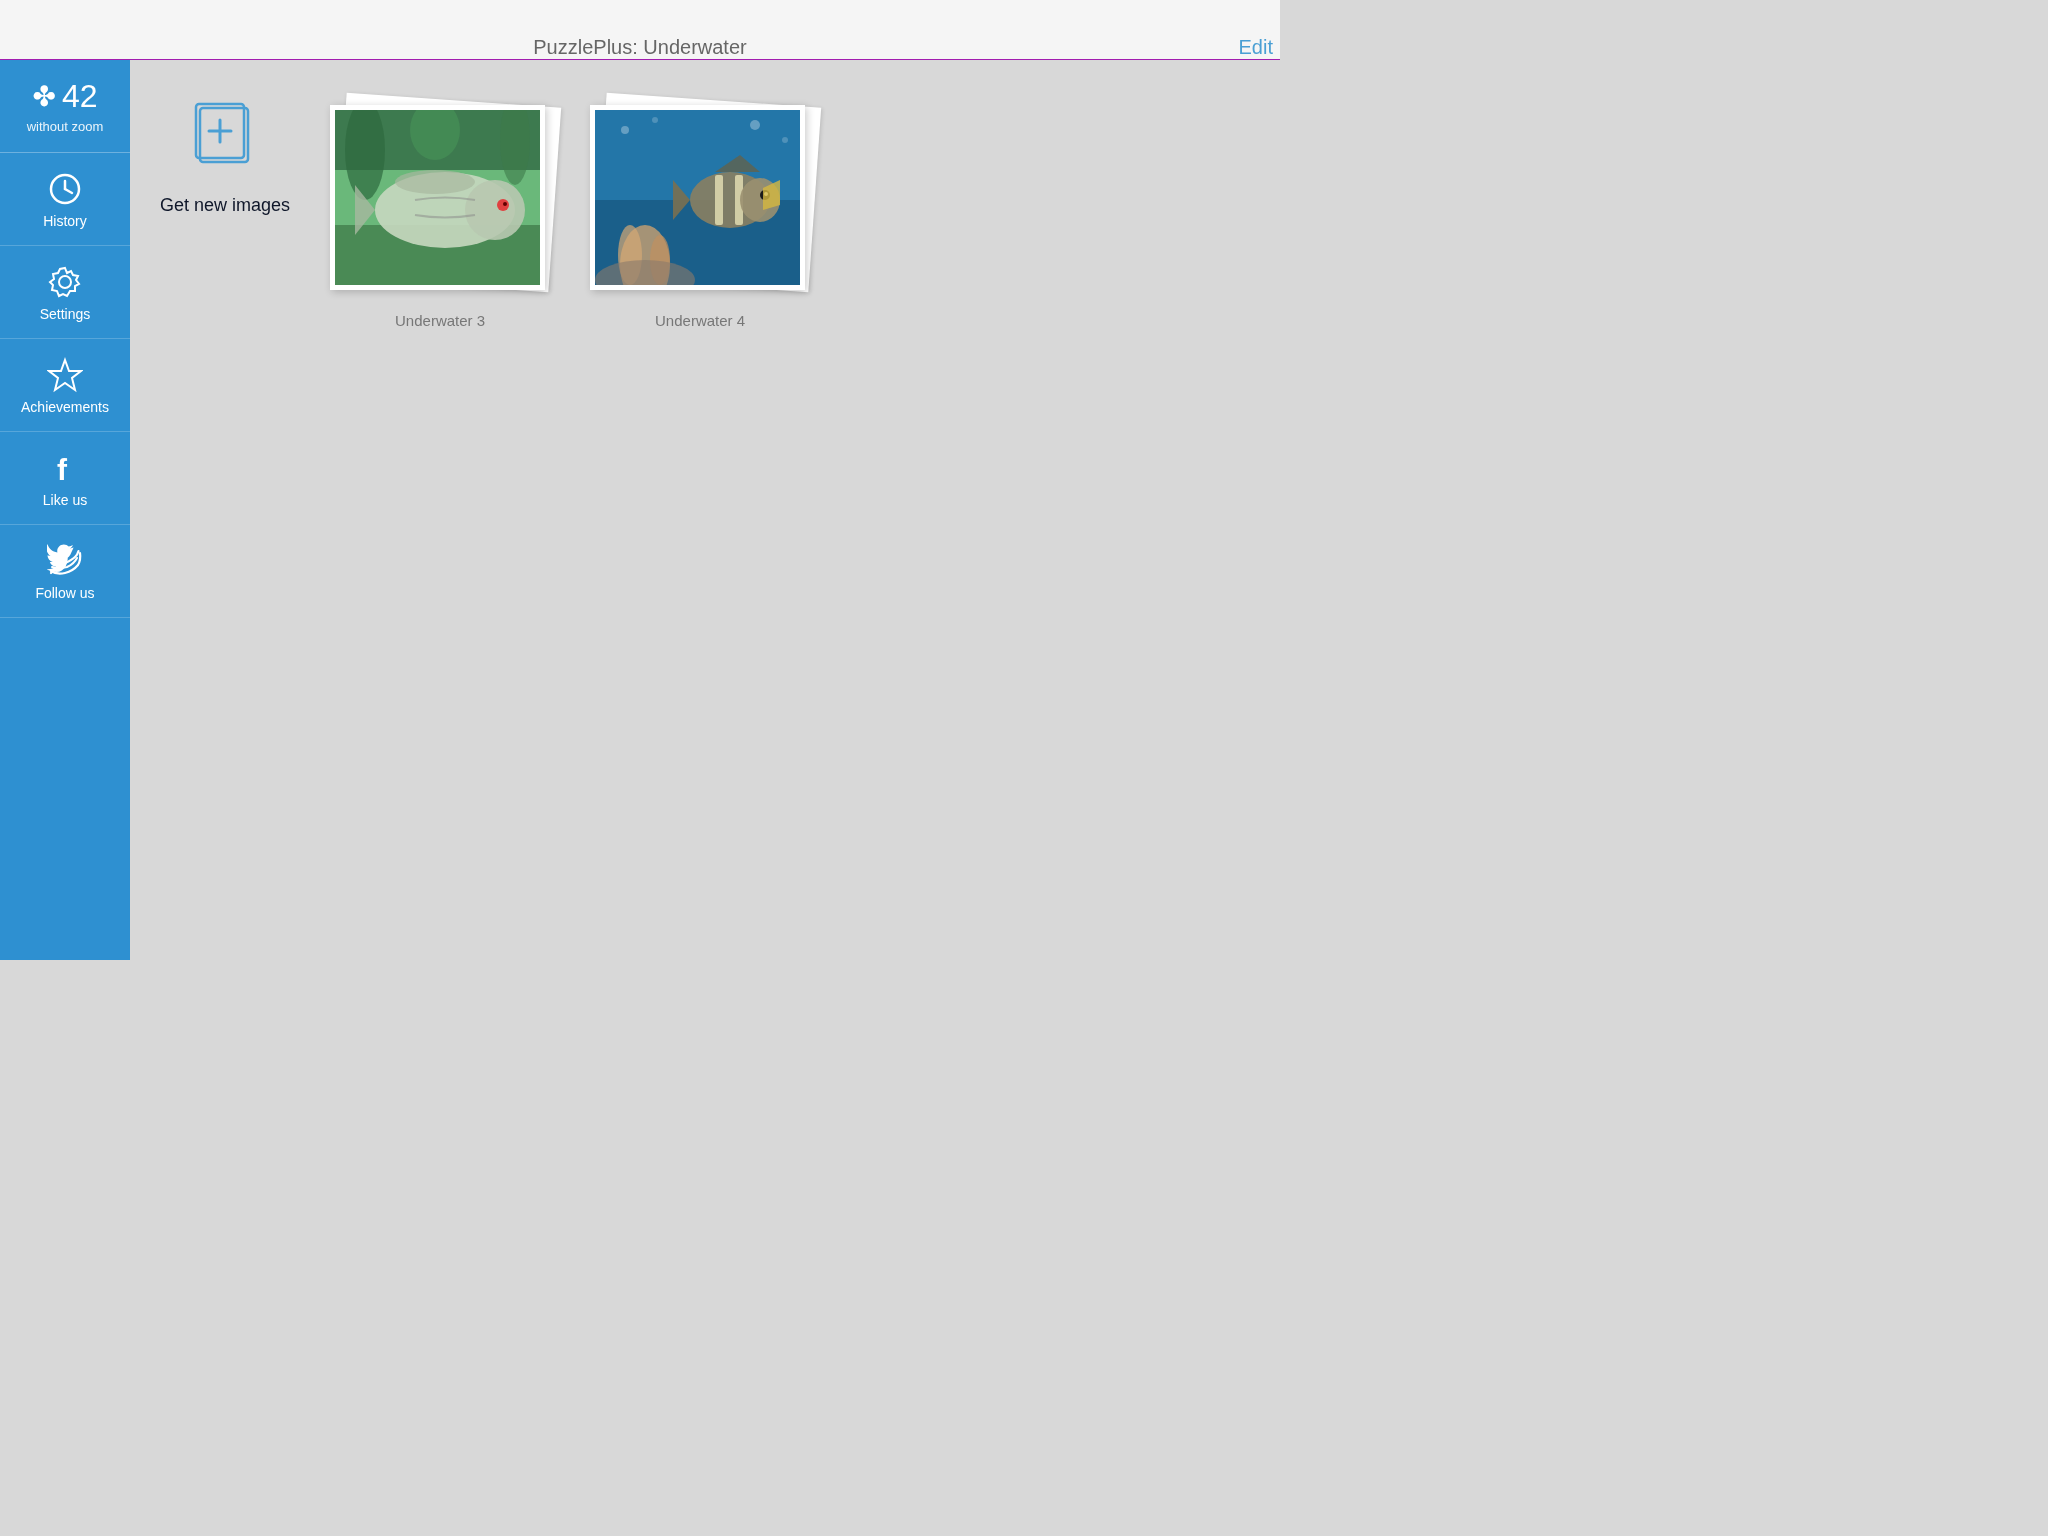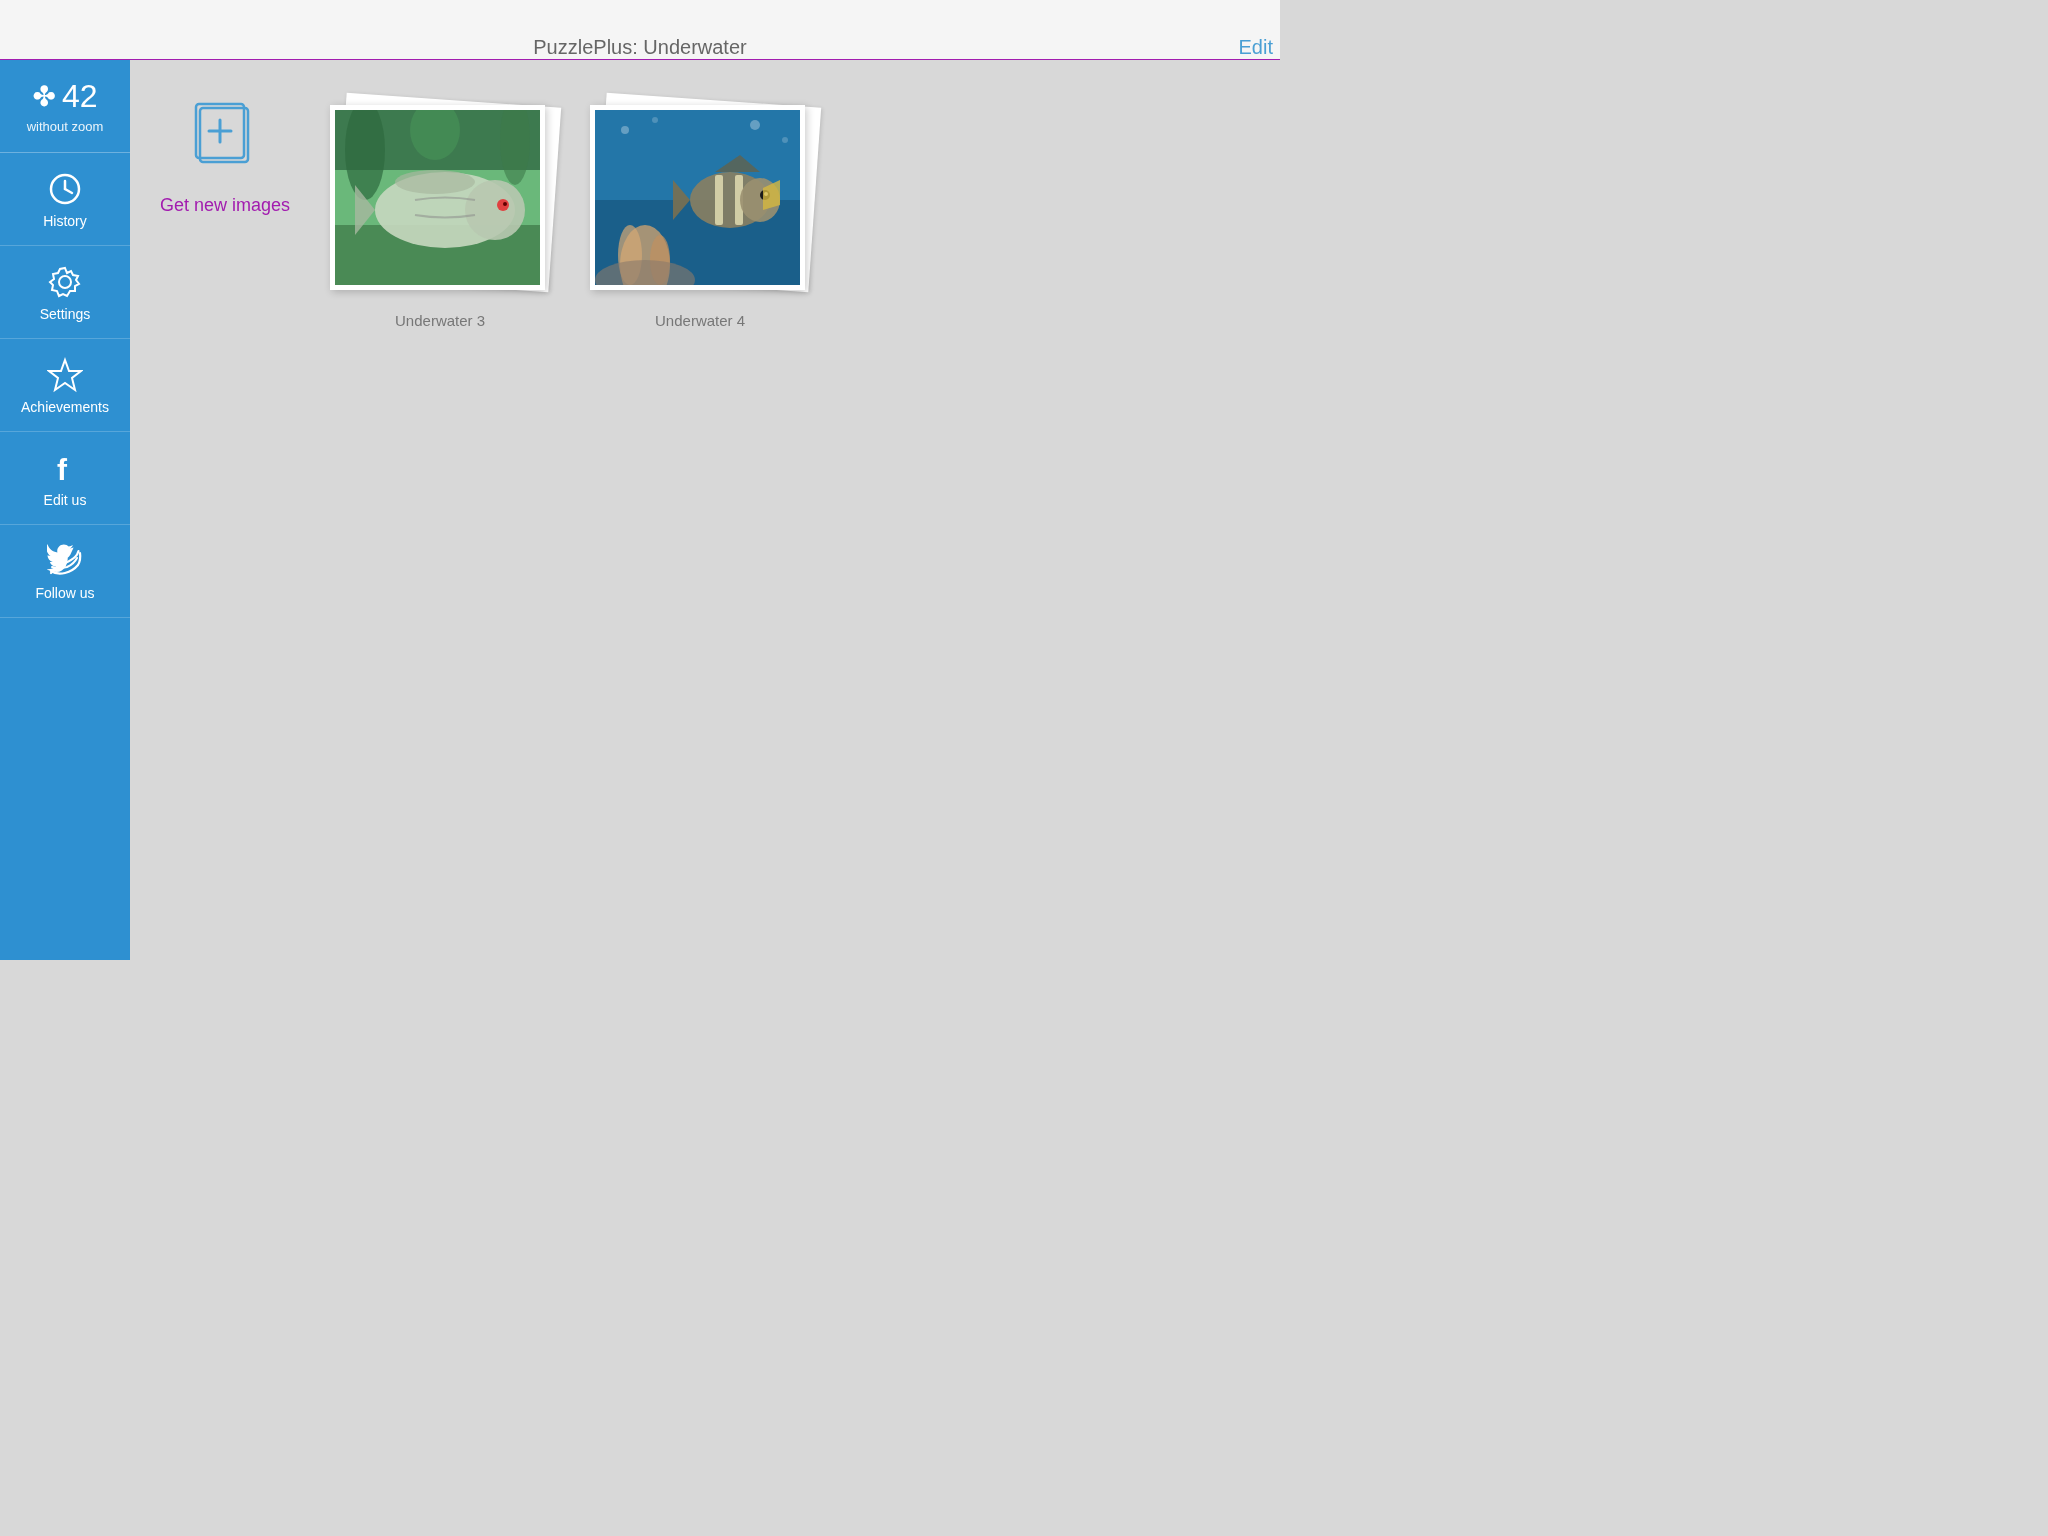--- a/index.html
+++ b/index.html
@@ -135,7 +135,7 @@
     }
 
     .action-label {
-      color: #a21caf;
+      color: #0f172a;
       font-size: 18px;
       font-weight: 300;
       text-align: center;

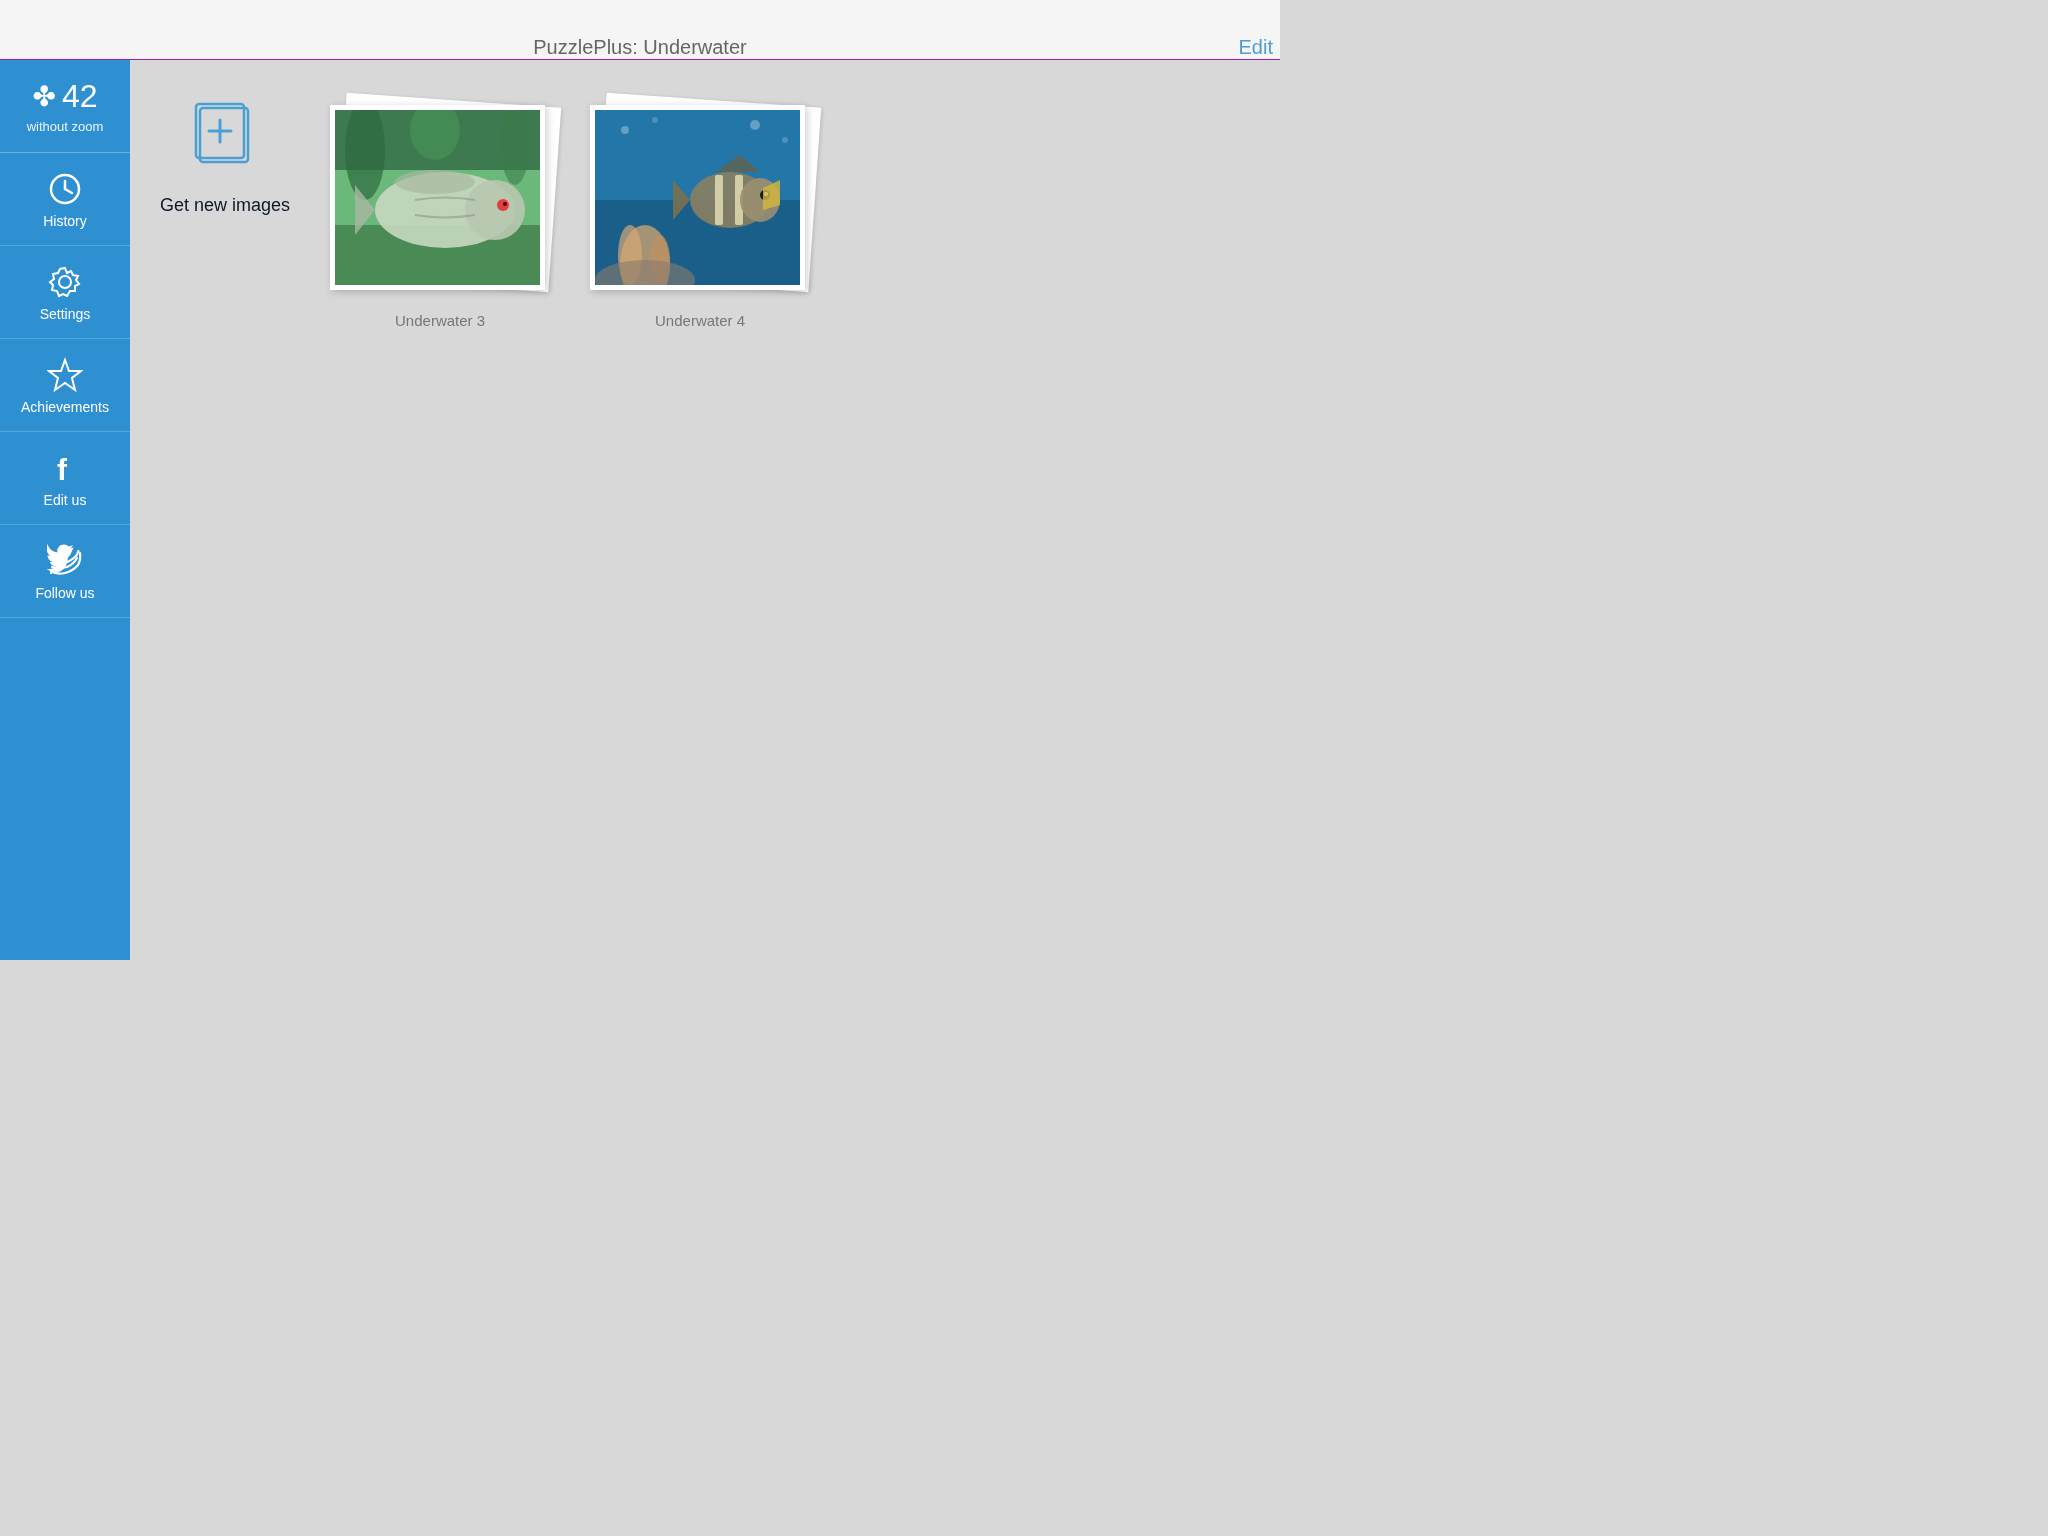--- a/index.html
+++ b/index.html
@@ -245,7 +245,7 @@
       <svg class="icon-svg" viewBox="0 0 36 36" fill="white">
         <text x="10" y="30" font-size="30" font-family="Arial" font-weight="bold" fill="white">f</text>
       </svg>
-      <span class="sidebar-label">Edit us</span>
+      <span class="sidebar-label">Like us</span>
     </div>
 
     <div class="sidebar-item">

